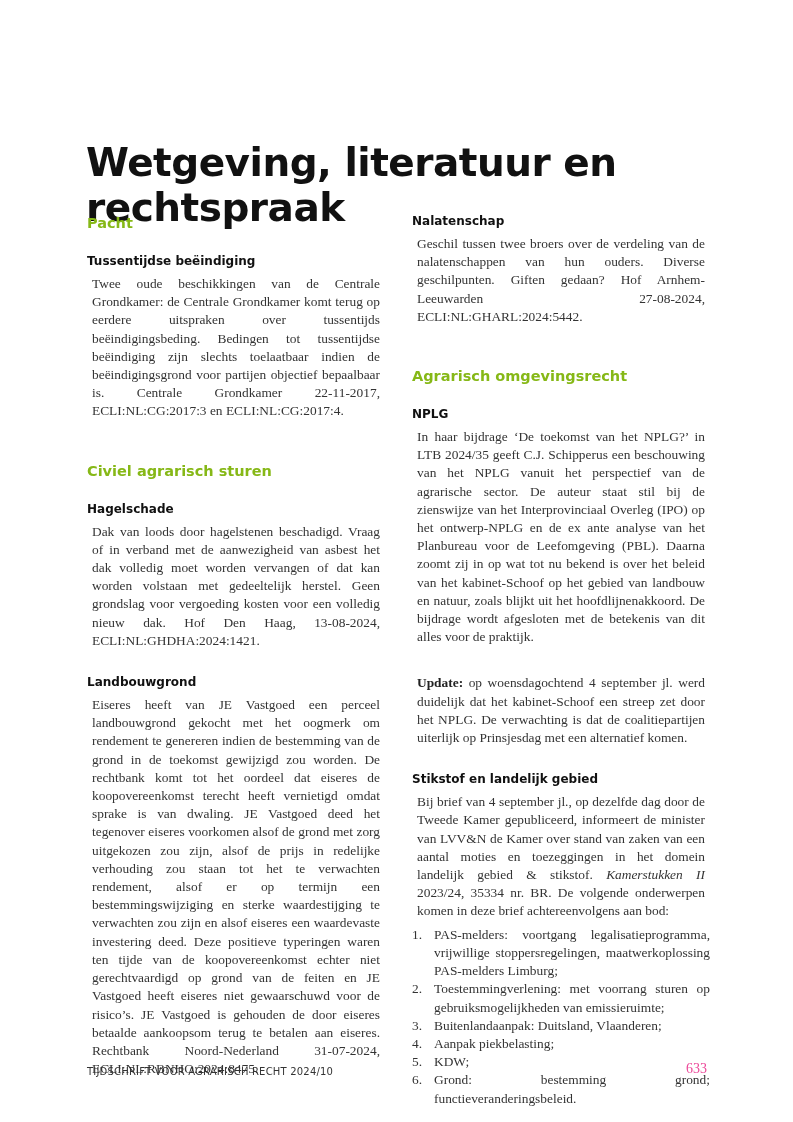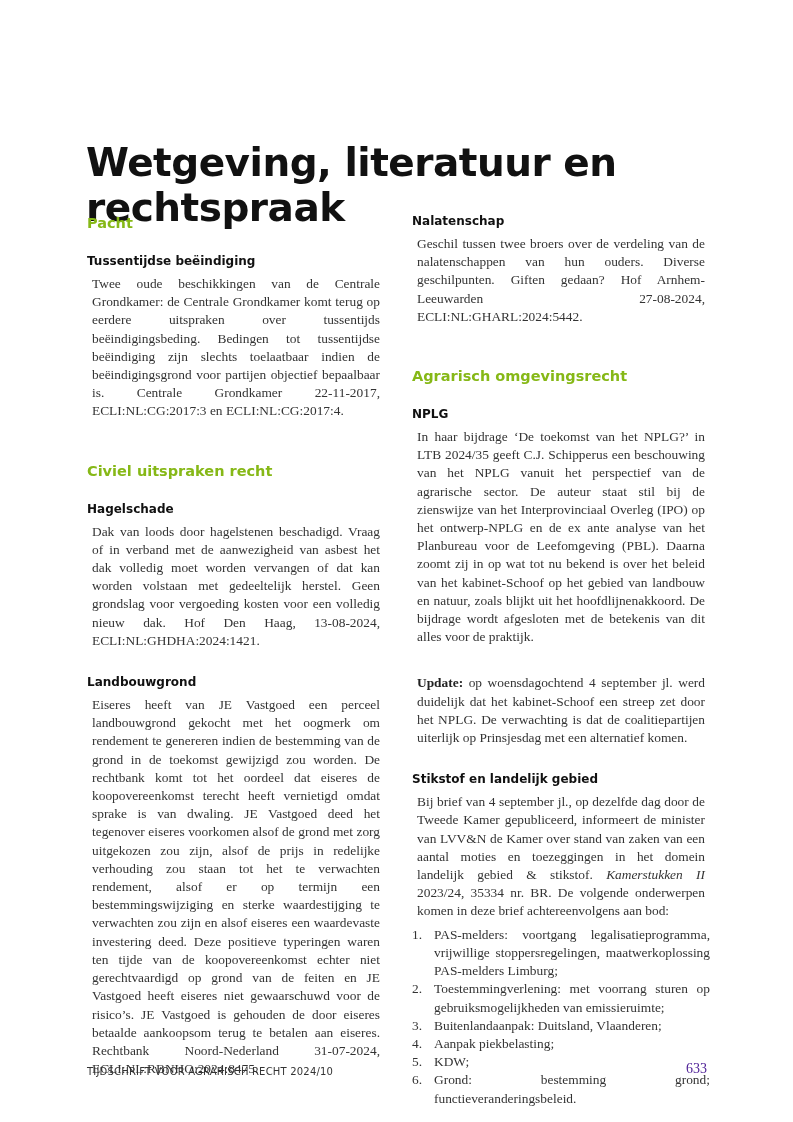--- a/index.html
+++ b/index.html
@@ -53,7 +53,7 @@
     <p>Twee oude beschikkingen van de Centrale Grondkamer: de Centrale Grondkamer komt terug op eerdere uitspraken over tussentijds beëindigingsbeding. Bedingen tot tussentijdse beëindiging zijn slechts toelaatbaar indien de beëindigingsgrond voor partijen objectief bepaalbaar is. Centrale Grondkamer 22-11-2017, ECLI:NL:CG:2017:3 en ECLI:NL:CG:2017:4.</p>
   </div>
   <div class="gap-l"></div>
-  <h2 class="section-heading">Civiel uitspraken recht</h2>
+  <h2 class="section-heading">Civiel agrarisch sturen</h2>
   <div class="gap-s"></div>
   <div>
     <h3 class="item-heading">Hagelschade</h3>

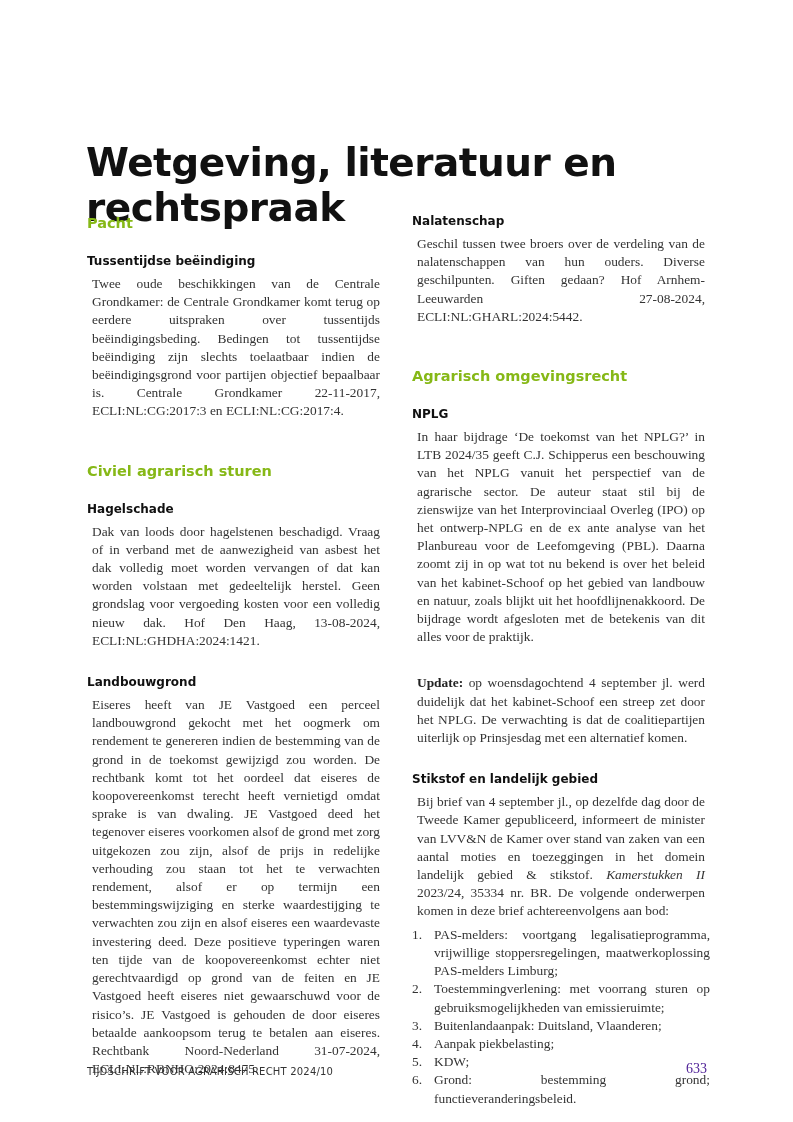--- a/index.html
+++ b/index.html
@@ -37,7 +37,7 @@
   }
   .footer-right {
     position: absolute; left: 686px; top: 1061px;
-    font-family: "Liberation Serif", serif; font-size: 14px; color: #4c1d95;
+    font-family: "Liberation Serif", serif; font-size: 14px; color: #ec4899;
   }
 </style>
 </head>

